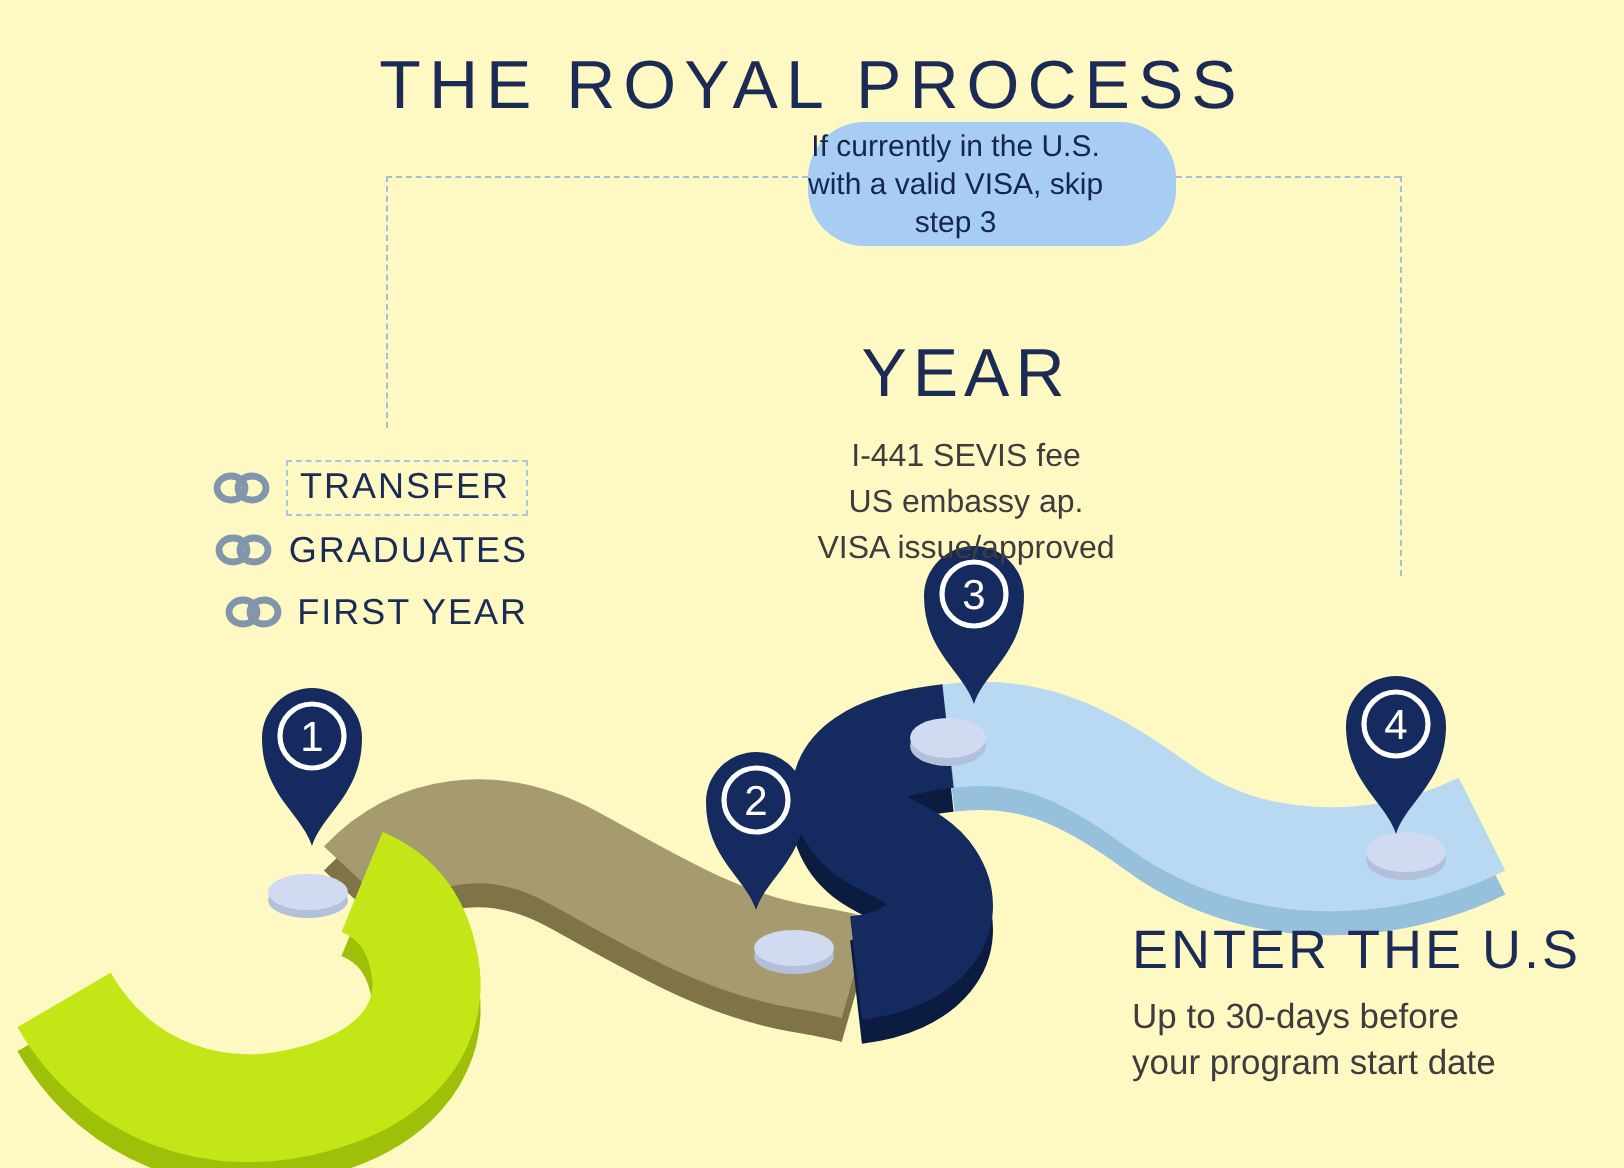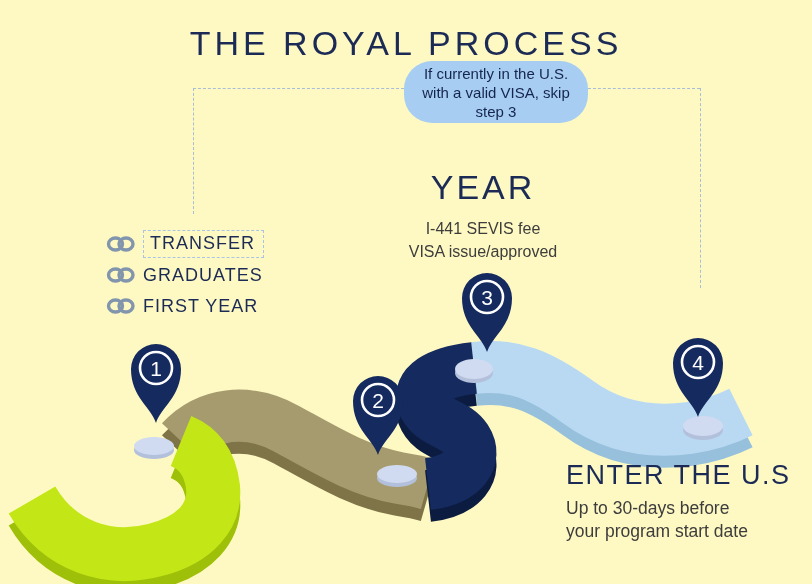--- a/index.html
+++ b/index.html
@@ -14,7 +14,7 @@
   
   .bubble{
     position:absolute;left:404px;top:61px;width:184px;height:62px;
-    background:#a7cef2;border-radius:28px;display:flex;align-items:center;justify-content:center;
+    background:#a7cef2;border-radius:28px;display:flex;align-items:center;
   }
   .bubble span{
     white-space:pre-line;text-align:center;font-size:15px;line-height:19px;

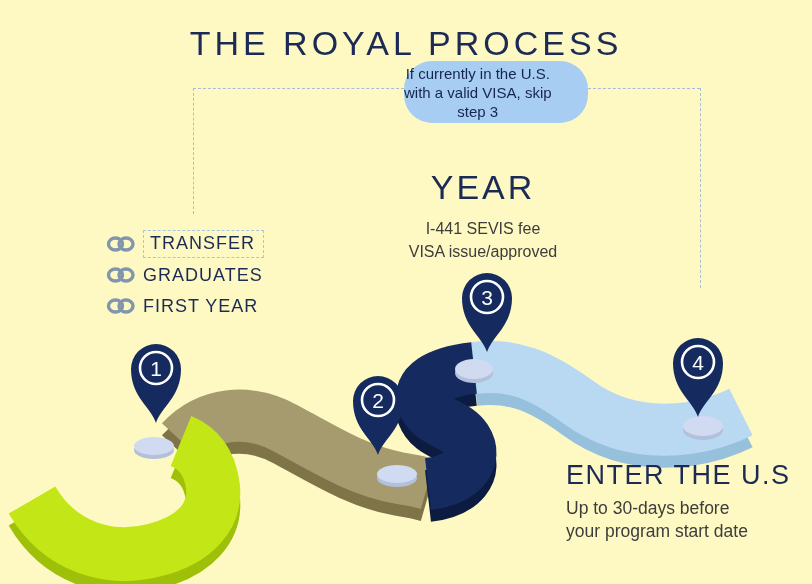--- a/index.html
+++ b/index.html
@@ -33,7 +33,7 @@
   .visa-details{margin-top:10px;font-size:16px;line-height:23px;color:#3d3d3d;}
   
   .audience{position:absolute;left:106px;top:232px;}
-  .aud-row{display:flex;align-items:center;margin-bottom:7px;height:24px;}
+  .aud-row{display:flex;align-items:center;margin-bottom:7px;height:24px;justify-content:flex-end;}
   .aud-row .chain{margin-right:7px;flex:none;}
   .aud-label{font-size:18px;letter-spacing:1px;color:#1c2b55;}
   .aud-label.boxed{border:1px dashed #a9c4e4;padding:2px 8px 3px 6px;}

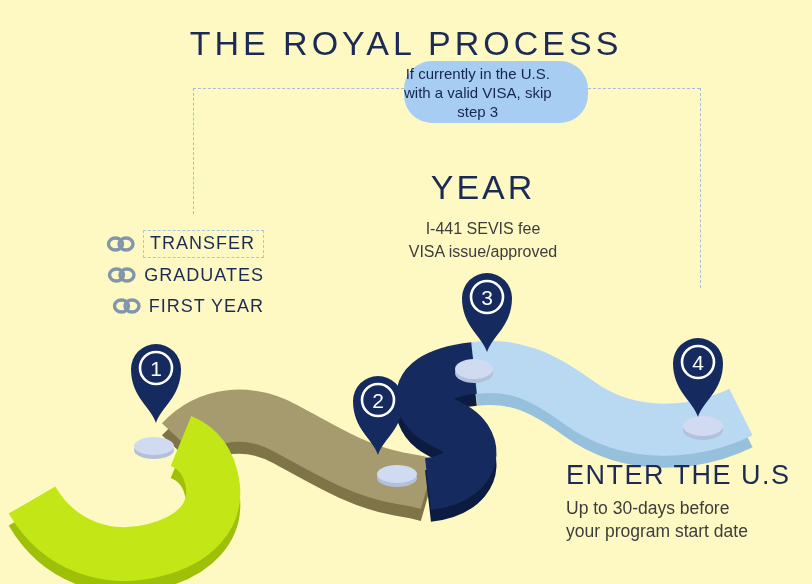--- a/index.html
+++ b/index.html
@@ -135,6 +135,7 @@
     <h2 class="visa-heading">YEAR</h2>
     <div class="visa-details">
       <div>I-441 SEVIS fee</div>
+      <div>US embassy ap.</div>
       <div>VISA issue/approved</div>
     </div>
   </div>

